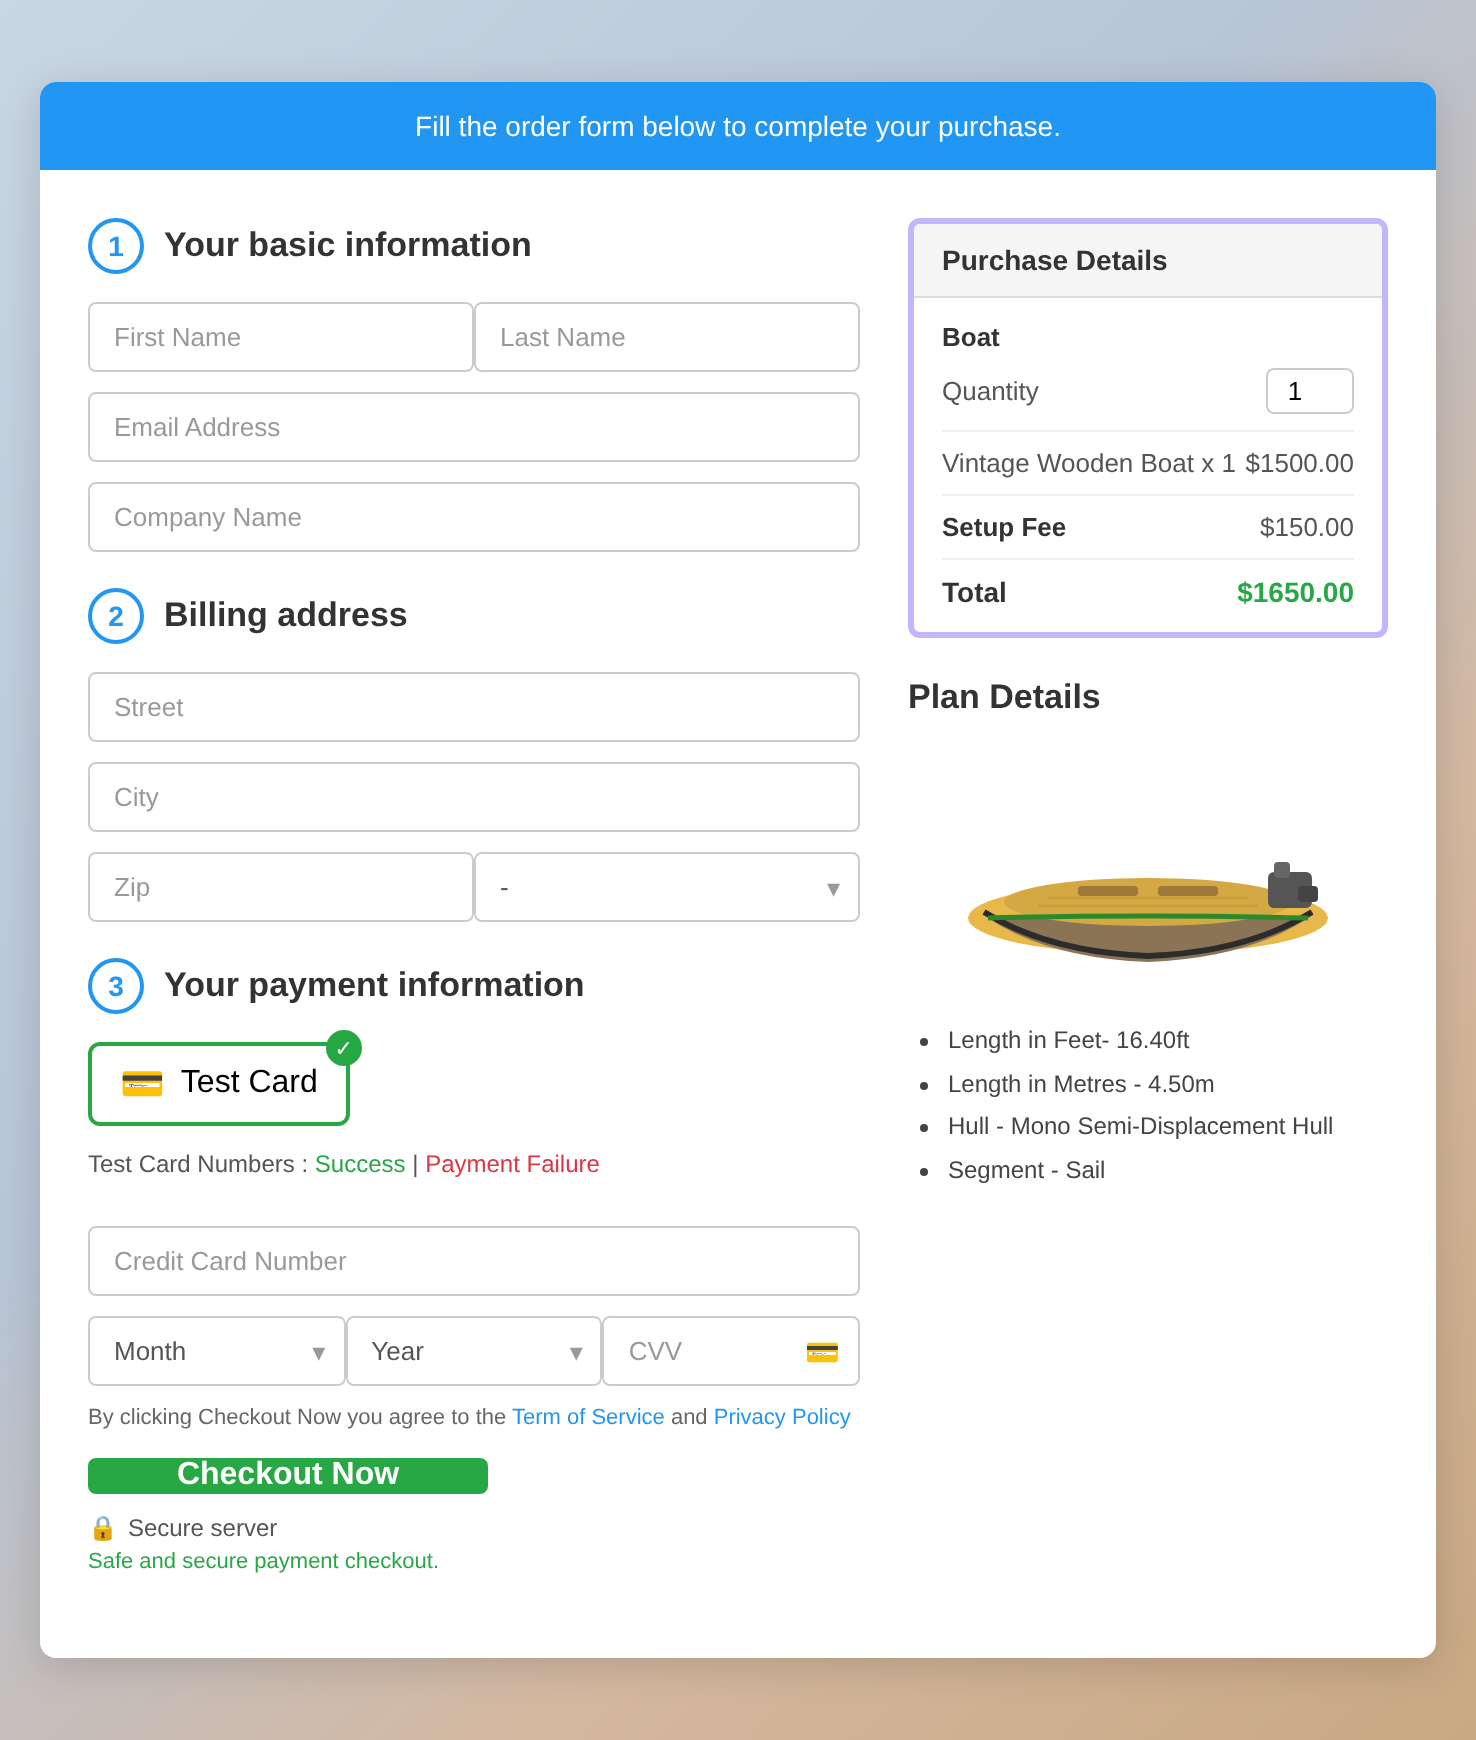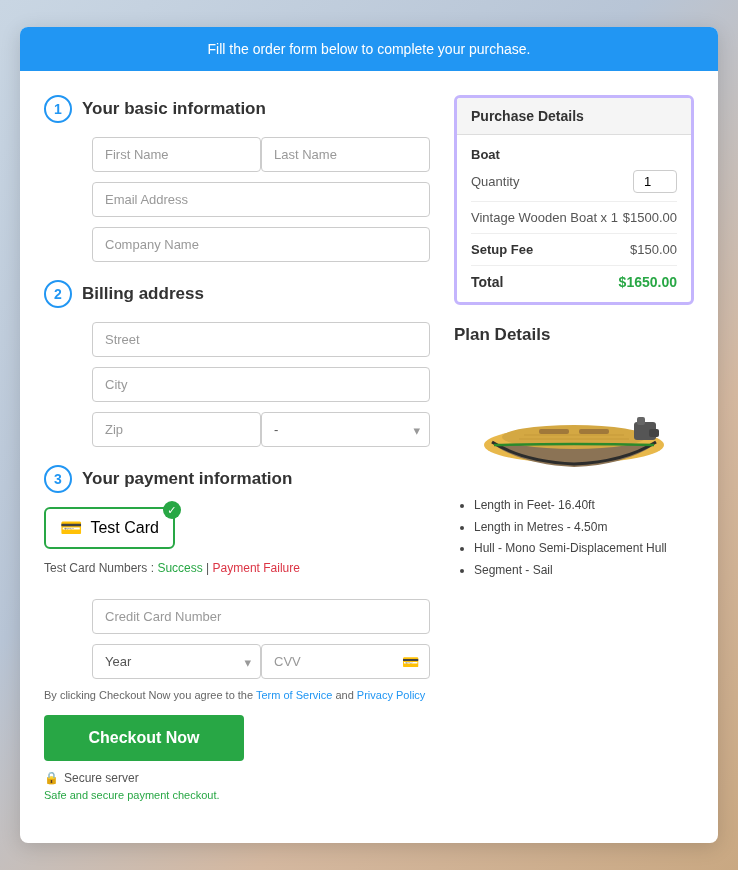--- a/index.html
+++ b/index.html
@@ -64,7 +64,6 @@
     .form-row {
       display: flex;
       margin-bottom: 10px;
-      margin-left: 48px;
     }
     .form-field {
       flex: 1;

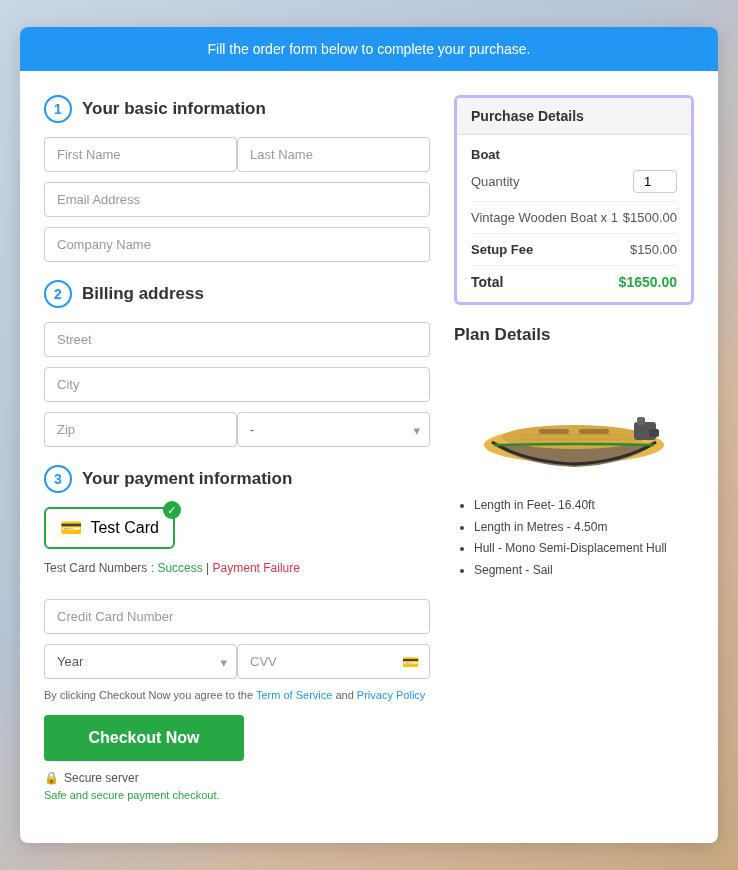--- a/index.html
+++ b/index.html
@@ -357,6 +357,11 @@
         <div class="form-row">
           <div class="form-field select-wrapper">
             <select>
+              <option value="">Month</option>
+            </select>
+          </div>
+          <div class="form-field select-wrapper">
+            <select>
               <option value="">Year</option>
             </select>
           </div>

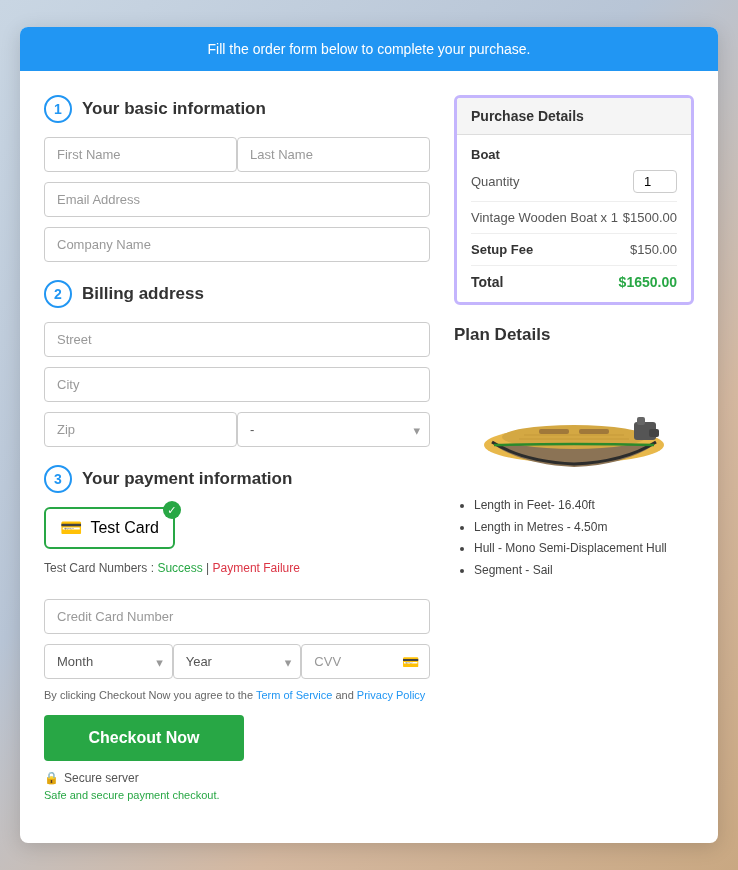--- a/index.html
+++ b/index.html
@@ -166,7 +166,7 @@
       color: #fff;
       border: none;
       border-radius: 4px;
-      padding: 14px 32px;
+      padding: 0 32px;
       font-size: 16px;
       font-weight: bold;
       cursor: pointer;

